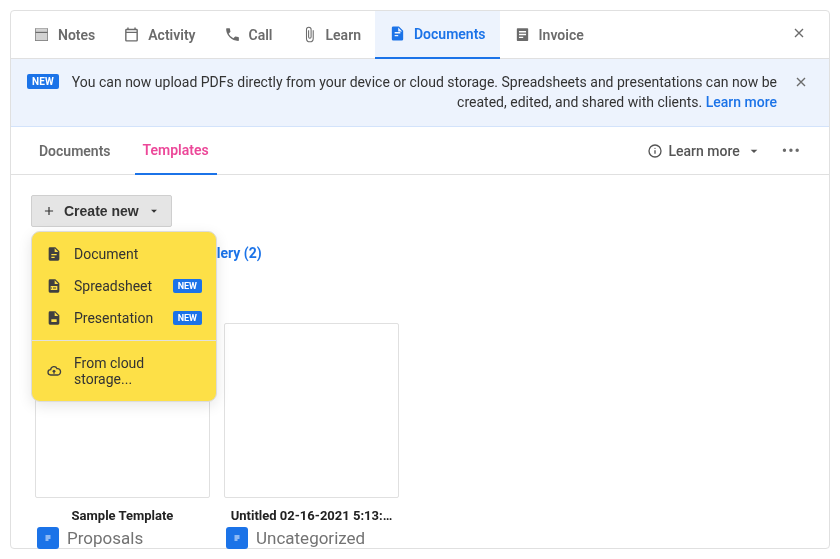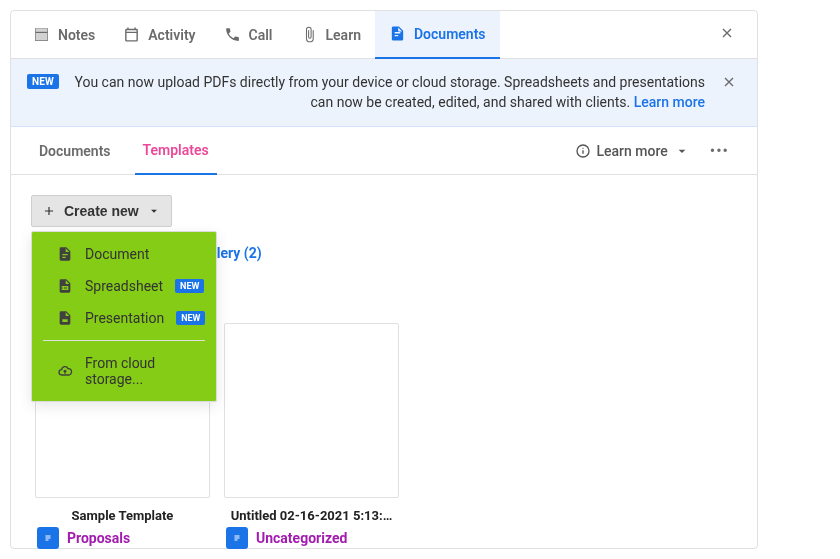--- a/index.html
+++ b/index.html
@@ -17,7 +17,7 @@
     border: 1px solid #e0e0e0;
     border-radius: 4px;
     margin: 10px;
-    width: 748px;
+    width: 820px;
     height: 539px;
     background: #fff;
     position: relative;

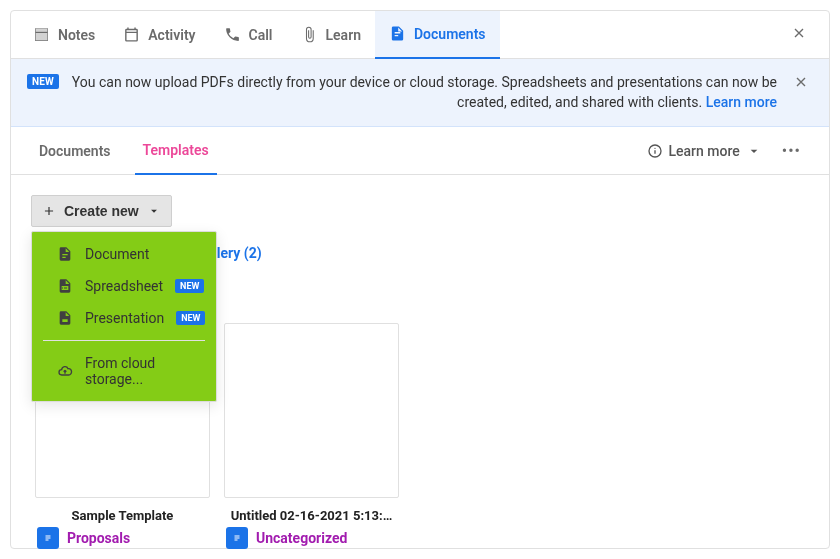--- a/index.html
+++ b/index.html
@@ -261,6 +261,12 @@
         </svg>
       <span>Documents</span>
     </div>
+    <div class="tab">
+      <svg viewBox="0 0 24 24" fill="currentColor">
+          <path d="M5 3h14a1 1 0 0 1 1 1v16a1 1 0 0 1-1 1H5a1 1 0 0 1-1-1V4a1 1 0 0 1 1-1zm2 4v2h10V7H7zm0 4v2h10v-2H7zm0 4v2h6v-2H7z"></path>
+        </svg>
+      <span>Invoice</span>
+    </div>
     <div class="tab-close">
       <svg viewBox="0 0 24 24" width="16" height="16" fill="none" stroke="currentColor" stroke-width="2">
           <path d="M6 6l12 12M18 6L6 18"></path>

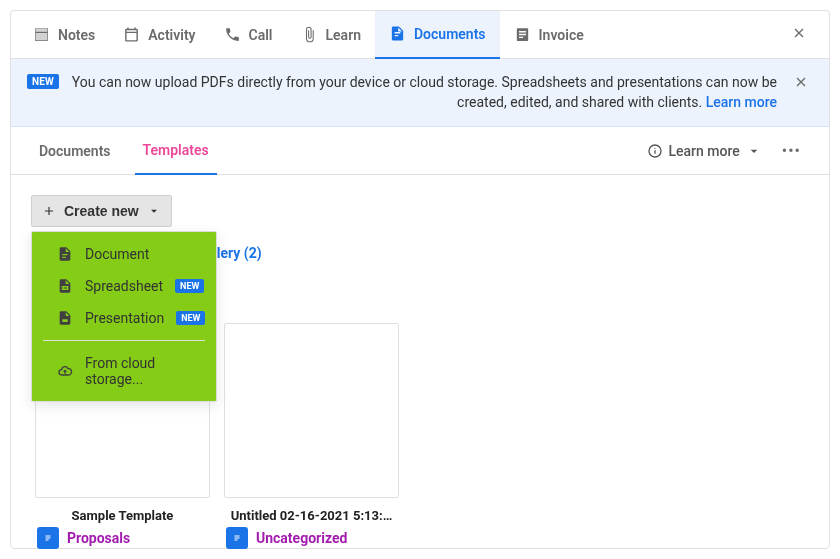--- a/index.html
+++ b/index.html
@@ -146,11 +146,11 @@
     top: 56px;
     left: 20px;
     width: 186px;
-    background: #84cc16;
+    background: #fde047;
     border: 1px solid #dcdcdc;
-    border-radius: 2px;
+    border-radius: 9px;
     box-shadow: 0 4px 14px rgba(0,0,0,0.10);
-    padding: 6px 11px;
+    padding: 6px 0;
     z-index: 10;
   }
   .dd-item {

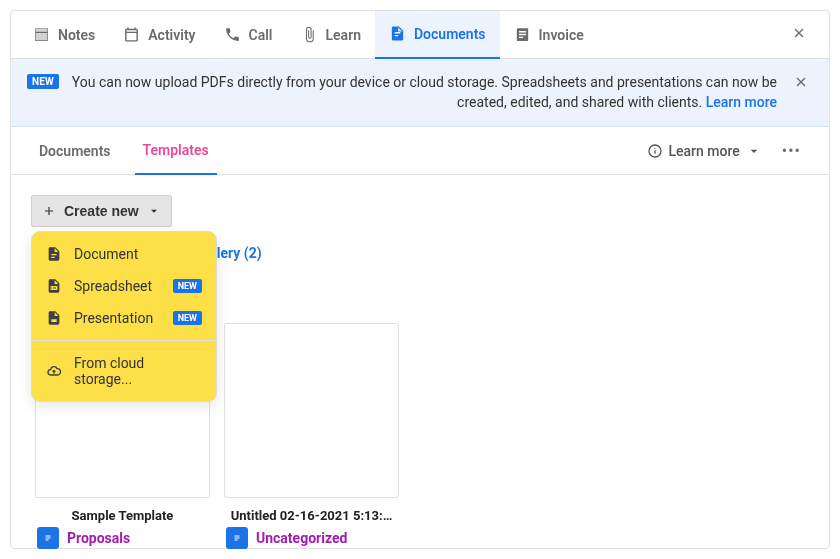--- a/index.html
+++ b/index.html
@@ -222,7 +222,7 @@
     color: #fff;
   }
   .doc-chip svg { width: 12px; height: 12px; }
-  .card-cat { color: #a21caf; font-size: 14px; font-weight: bold; }
+  .card-cat { color: #737373; font-size: 17px; }
 </style>
 </head>
 <body>

